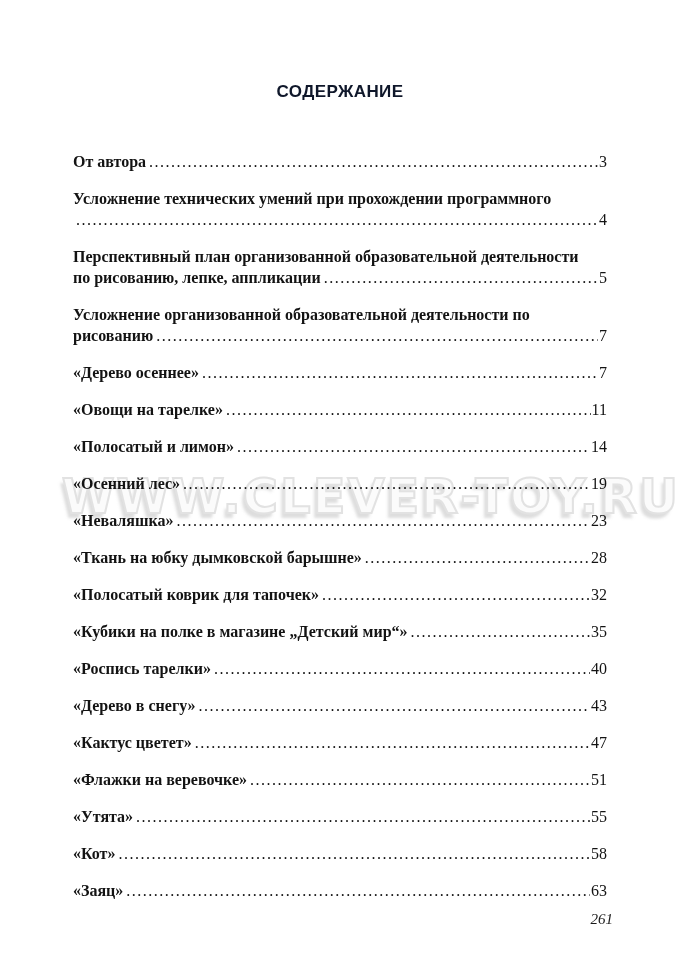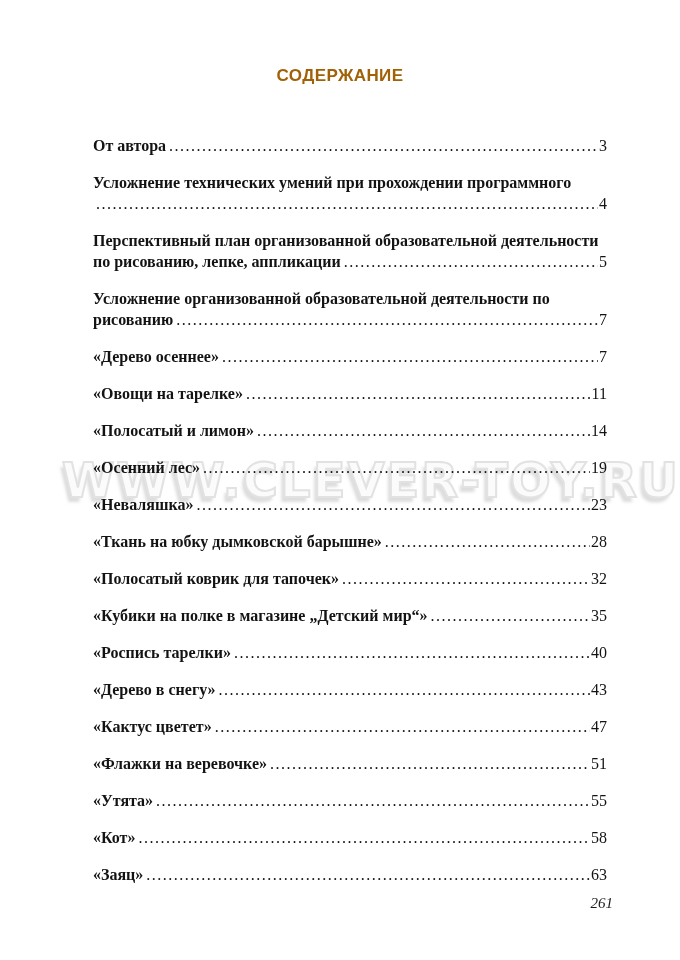--- a/index.html
+++ b/index.html
@@ -43,14 +43,14 @@
   .title {
     position: relative;
     z-index: 1;
-    margin: 0;
+    margin: 16px;
     padding-top: 66px;
     text-align: center;
     font-family: "Liberation Sans", sans-serif;
     font-size: 17px;
     font-weight: bold;
     letter-spacing: 0.4px;
-    color: #a16207;
+    color: #0f172a;
   }
   
   .toc {

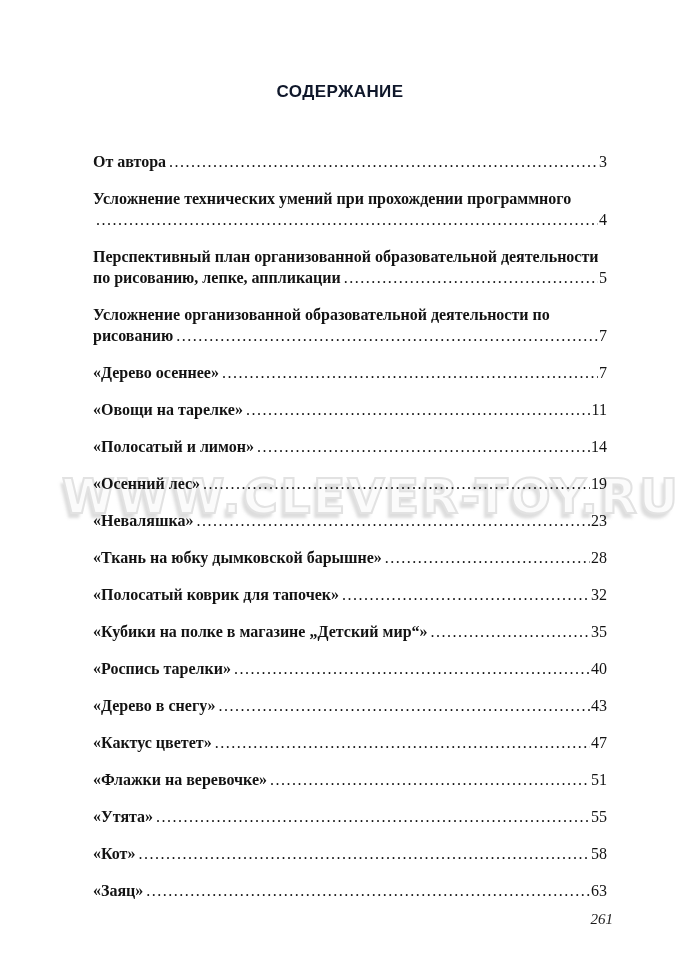--- a/index.html
+++ b/index.html
@@ -62,7 +62,6 @@
     font-size: 16px;
     line-height: 21px;
     margin-bottom: 16px;
-    margin-left: 20px;
   }
   .entry.bold .entry-line,
   .entry.bold .entry-label {

